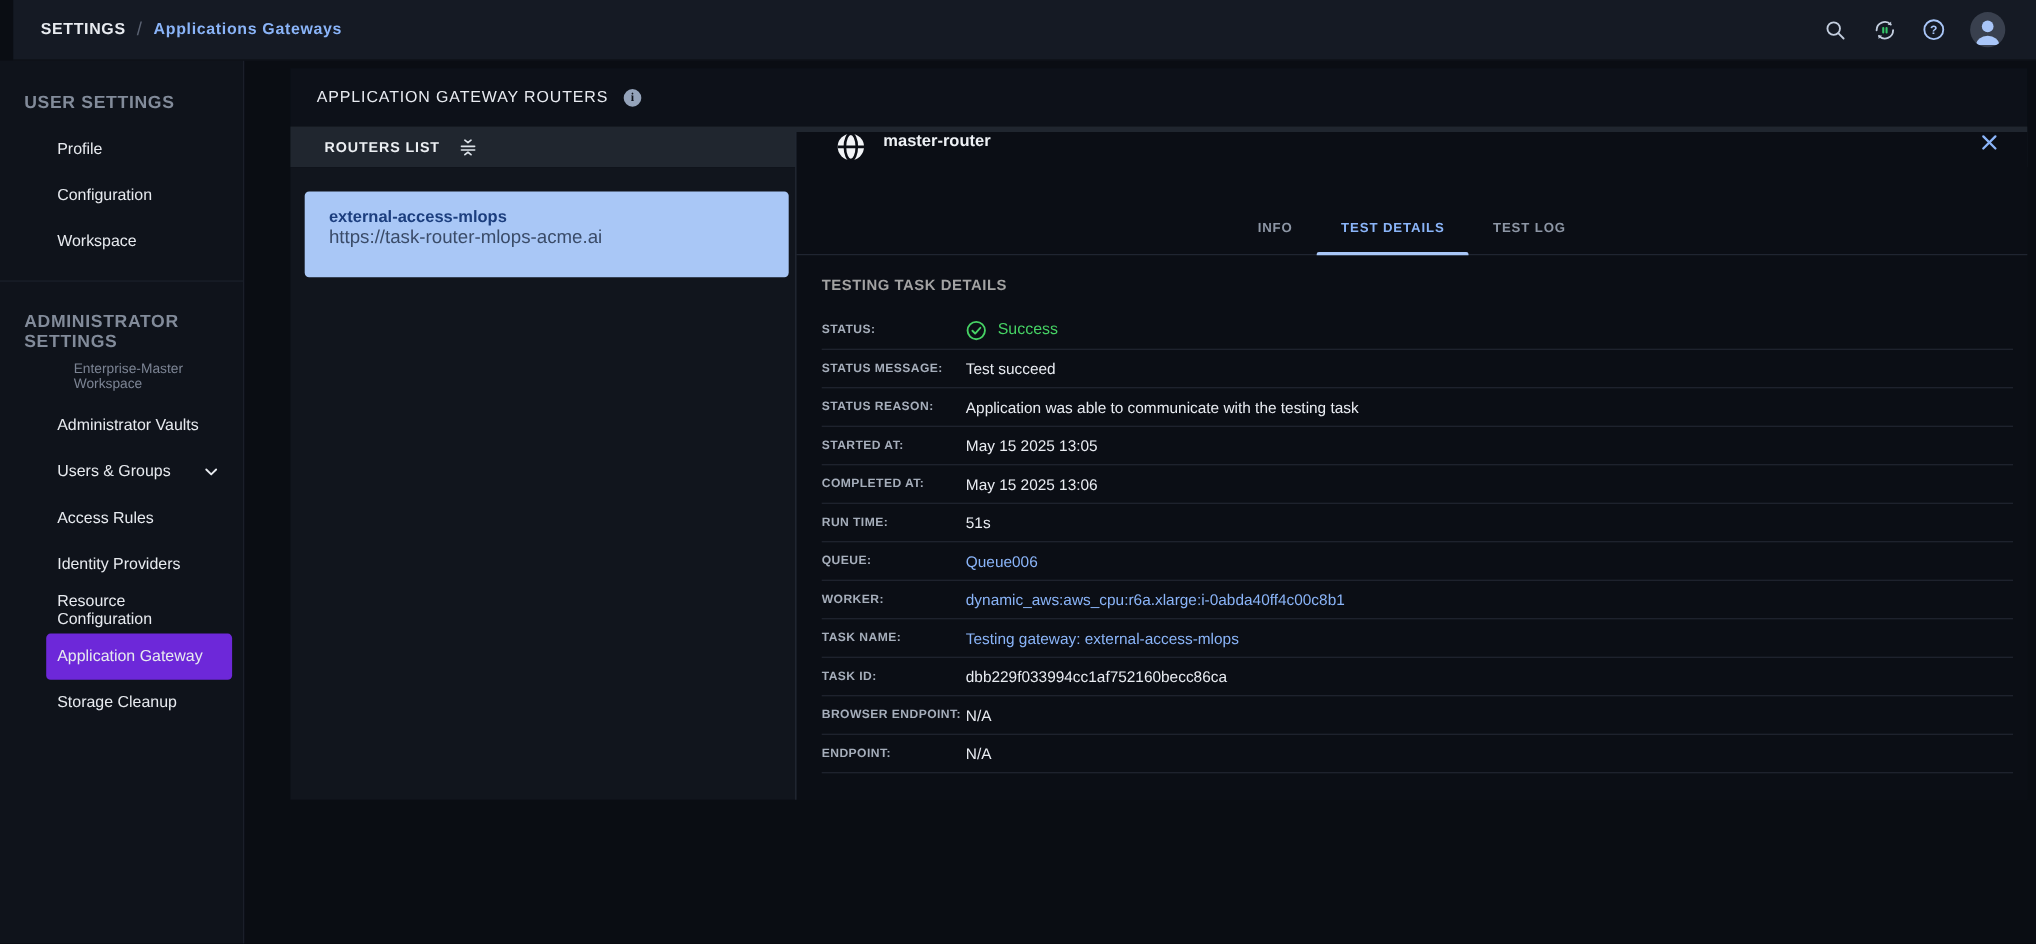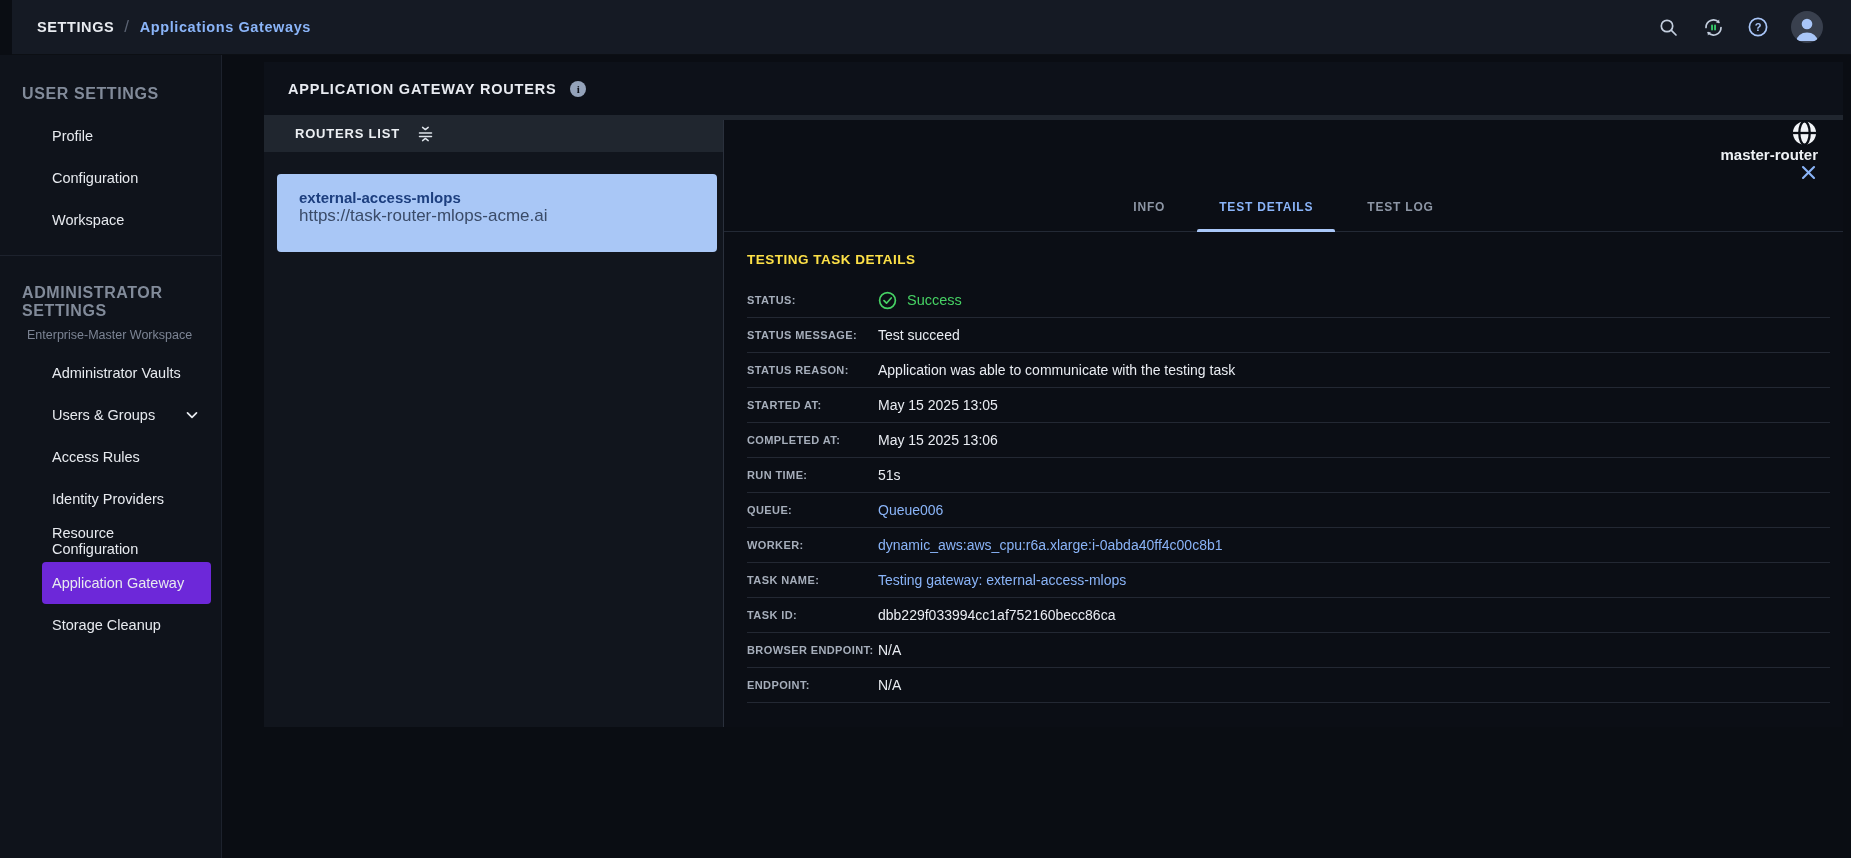--- a/index.html
+++ b/index.html
@@ -44,7 +44,7 @@
     position:absolute; left:264px; top:62px; width:1579px; height:53px;
     background:#0d1119; display:flex; align-items:center; padding-left:24px;
   }
-  .content-title { font-size:14.5px; font-weight:bold; letter-spacing:.8px; color:#e8ebf1; }
+  .content-title { font-size:14.5px; font-weight:normal; letter-spacing:.8px; color:#e8ebf1; }
   .info-icon {
     width:16px; height:16px; border-radius:50%; background:#94a3ba; color:#0d1119;
     font-size:11px; font-weight:bold; display:flex; align-items:center; justify-content:center;

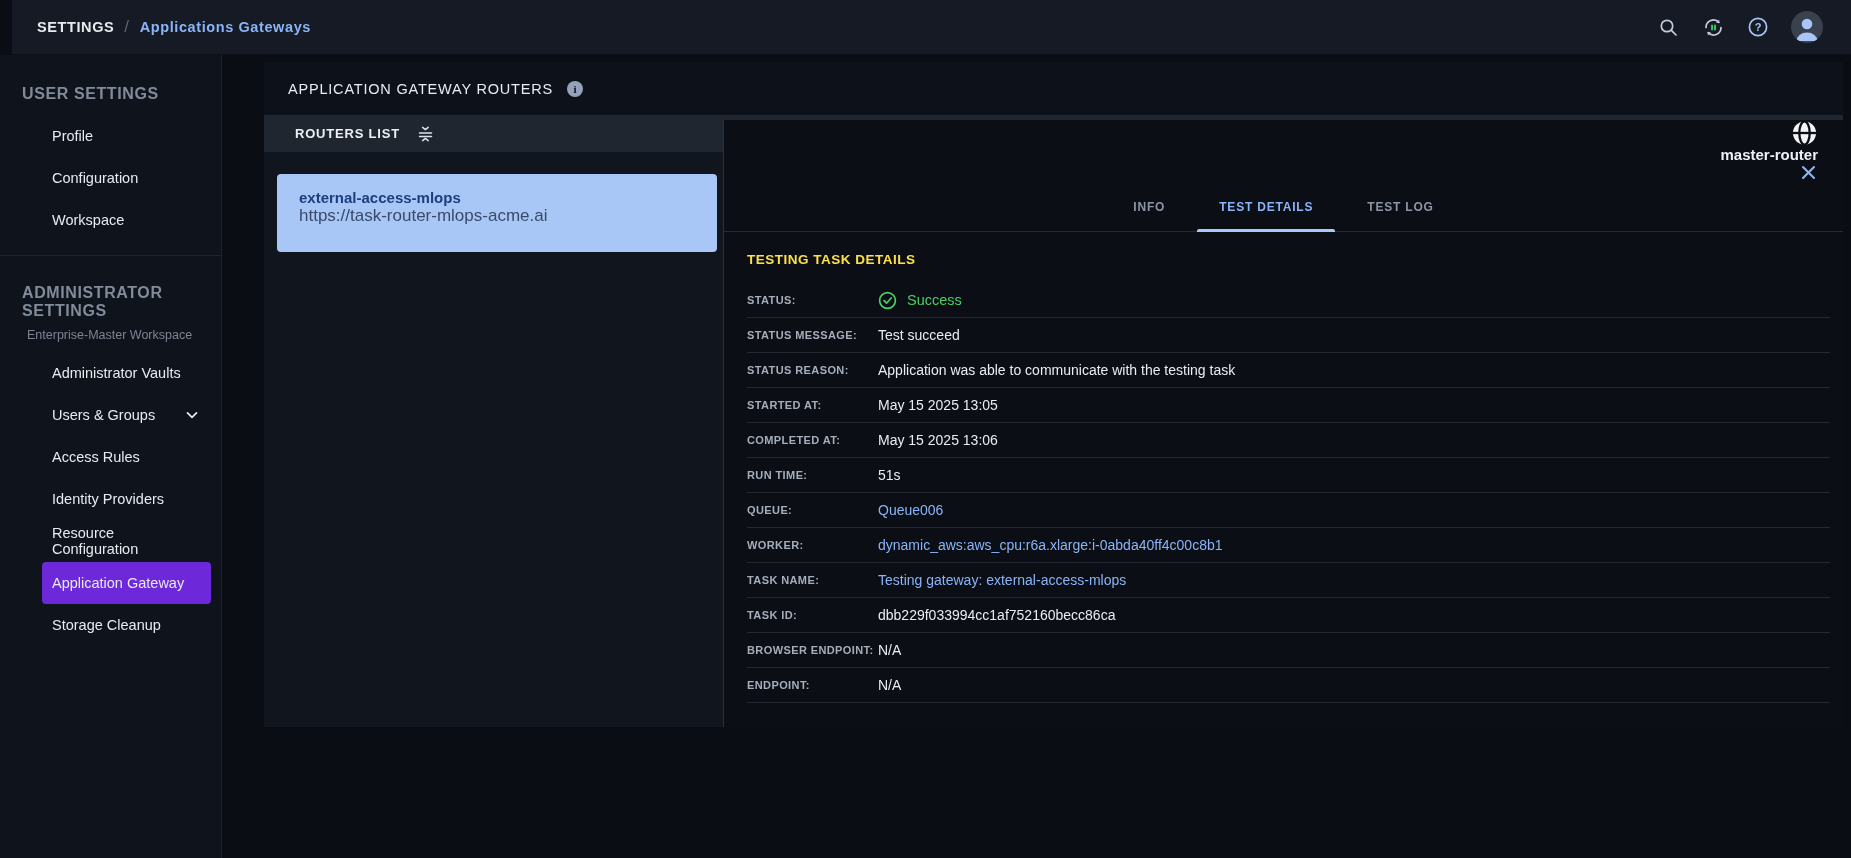--- a/index.html
+++ b/index.html
@@ -71,7 +71,7 @@
     position:absolute; left:723px; top:120px; width:1120px; height:607px;
     background:#0b0e15; border-left:1px solid #2a303c; z-index:5;
   }
-  .dp-header { height:62px; display:flex; align-items:flex-end; padding:0 25px 0 36px;flex-direction:column; }
+  .dp-header { height:62px; display:flex; align-items:flex-start; padding:0 25px 0 36px; }
   .dp-title { font-size:15px; font-weight:bold; color:#eef1f5; margin-left:16px; }
   .dp-close { margin-left:auto; background:none; border:none; padding:0; cursor:pointer; display:flex; }
   .dp-tabs {

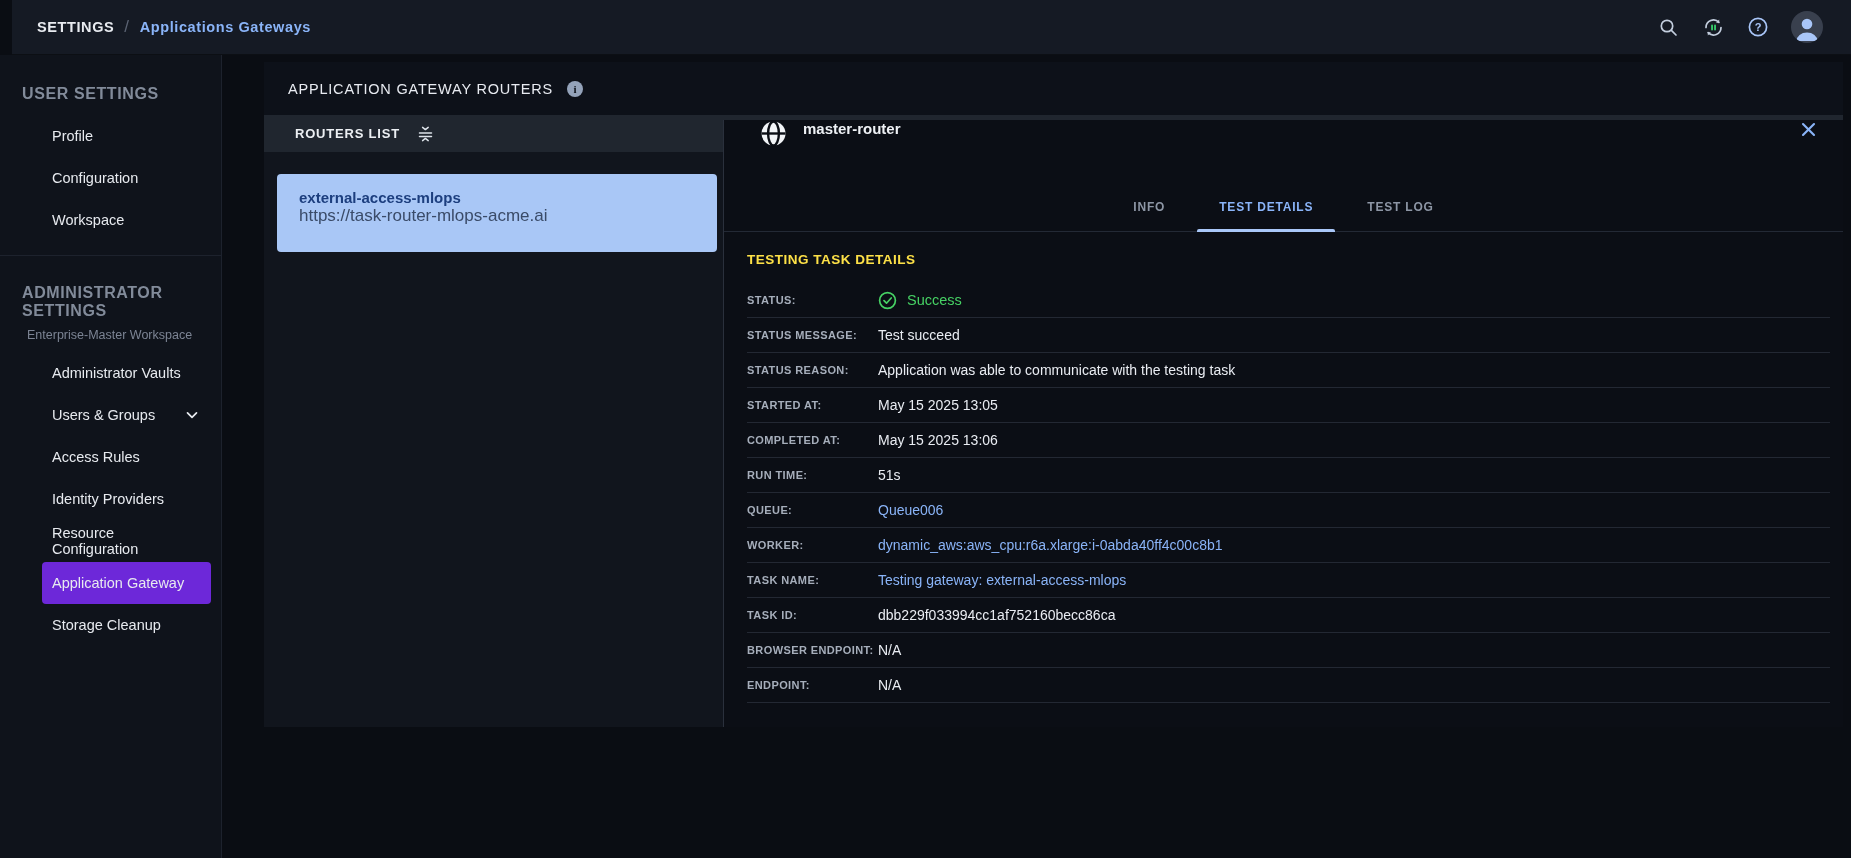--- a/index.html
+++ b/index.html
@@ -75,7 +75,7 @@
   .dp-title { font-size:15px; font-weight:bold; color:#eef1f5; margin-left:16px; }
   .dp-close { margin-left:auto; background:none; border:none; padding:0; cursor:pointer; display:flex; }
   .dp-tabs {
-    height:50px; display:flex; justify-content:center; align-items:stretch; gap:10px;
+    height:50px; display:flex; justify-content:center; align-items:stretch; 
     border-bottom:1px solid #232935;
   }
   .dp-tab {

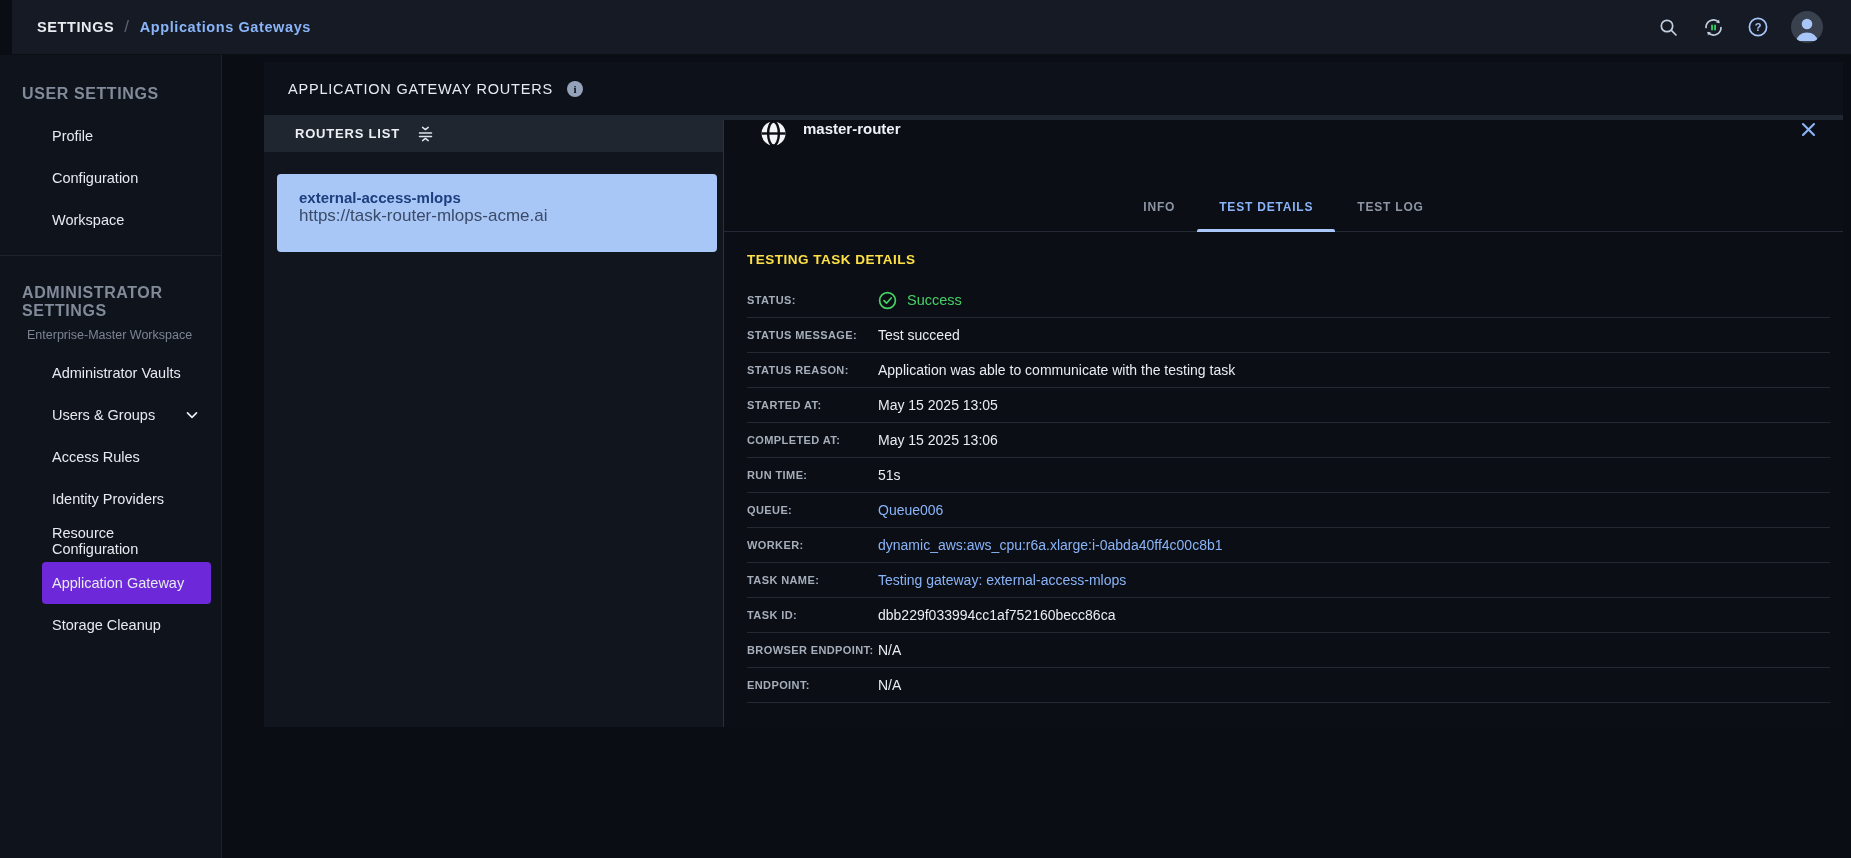--- a/index.html
+++ b/index.html
@@ -88,7 +88,7 @@
     background:#a9c7f8; border-radius:2px 2px 0 0;
   }
   .dp-content { padding:20px 13px 0 23px; }
-  .dp-section-title { font-size:13.5px; font-weight:bold; letter-spacing:.5px; color:#fde047; margin-bottom:16px; }
+  .dp-section-title { font-size:13.5px; font-weight:bold; letter-spacing:.5px; color:#a3a3a3; margin-bottom:16px; }
   .detail-rows { }
   .detail-row { display:flex; align-items:center; height:35px; border-bottom:1px solid #232833; }
   .row-label { width:131px; flex:none; font-size:11px; font-weight:bold; letter-spacing:.4px; color:#a6aebb; }

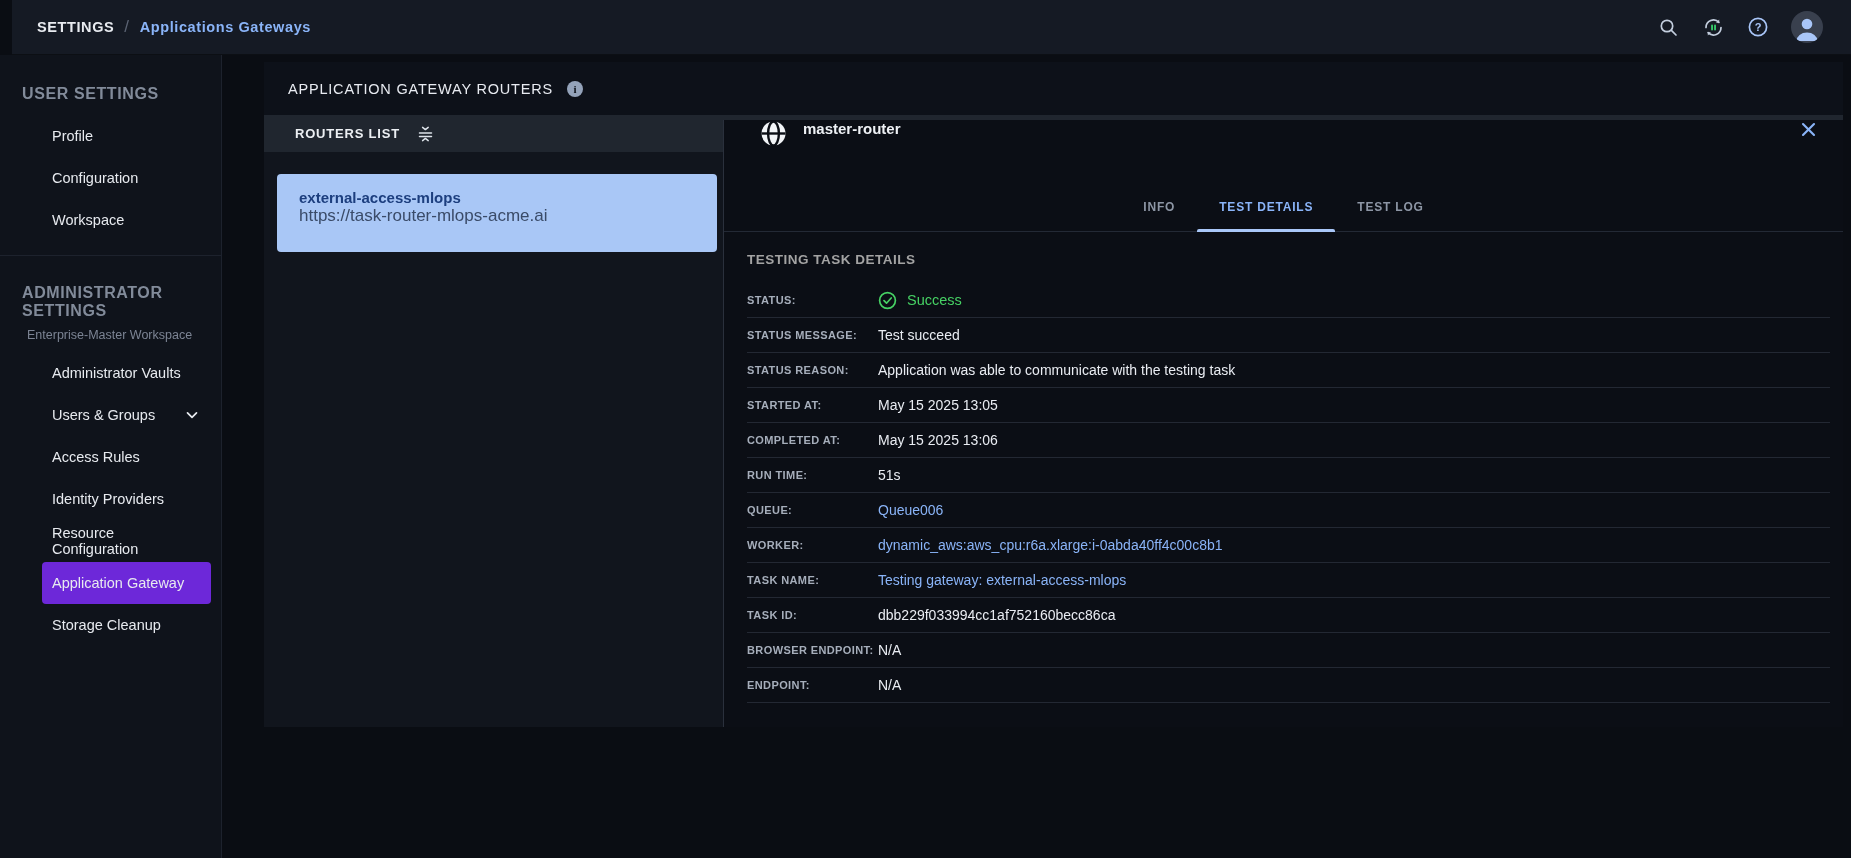--- a/index.html
+++ b/index.html
@@ -29,7 +29,7 @@
     background:#0f131b; border-right:1px solid #1d222d; padding-top:24px;
   }
   .side-section-title { padding:6px 20px 12px 22px; font-size:16px; font-weight:bold; letter-spacing:.6px; color:#828b9a; }
-  .side-sub { padding:0 20px 10px 27px; font-size:12.5px; color:#7c8494; }
+  .side-sub { padding:0 20px 10px 27px; font-size:12.5px; color:#7c8494;margin-left:40px; }
   .side-list { list-style:none;margin-left:32px; }
   .side-item {
     height:42px; display:flex; align-items:center; margin:0 10px; padding:0 10px;

